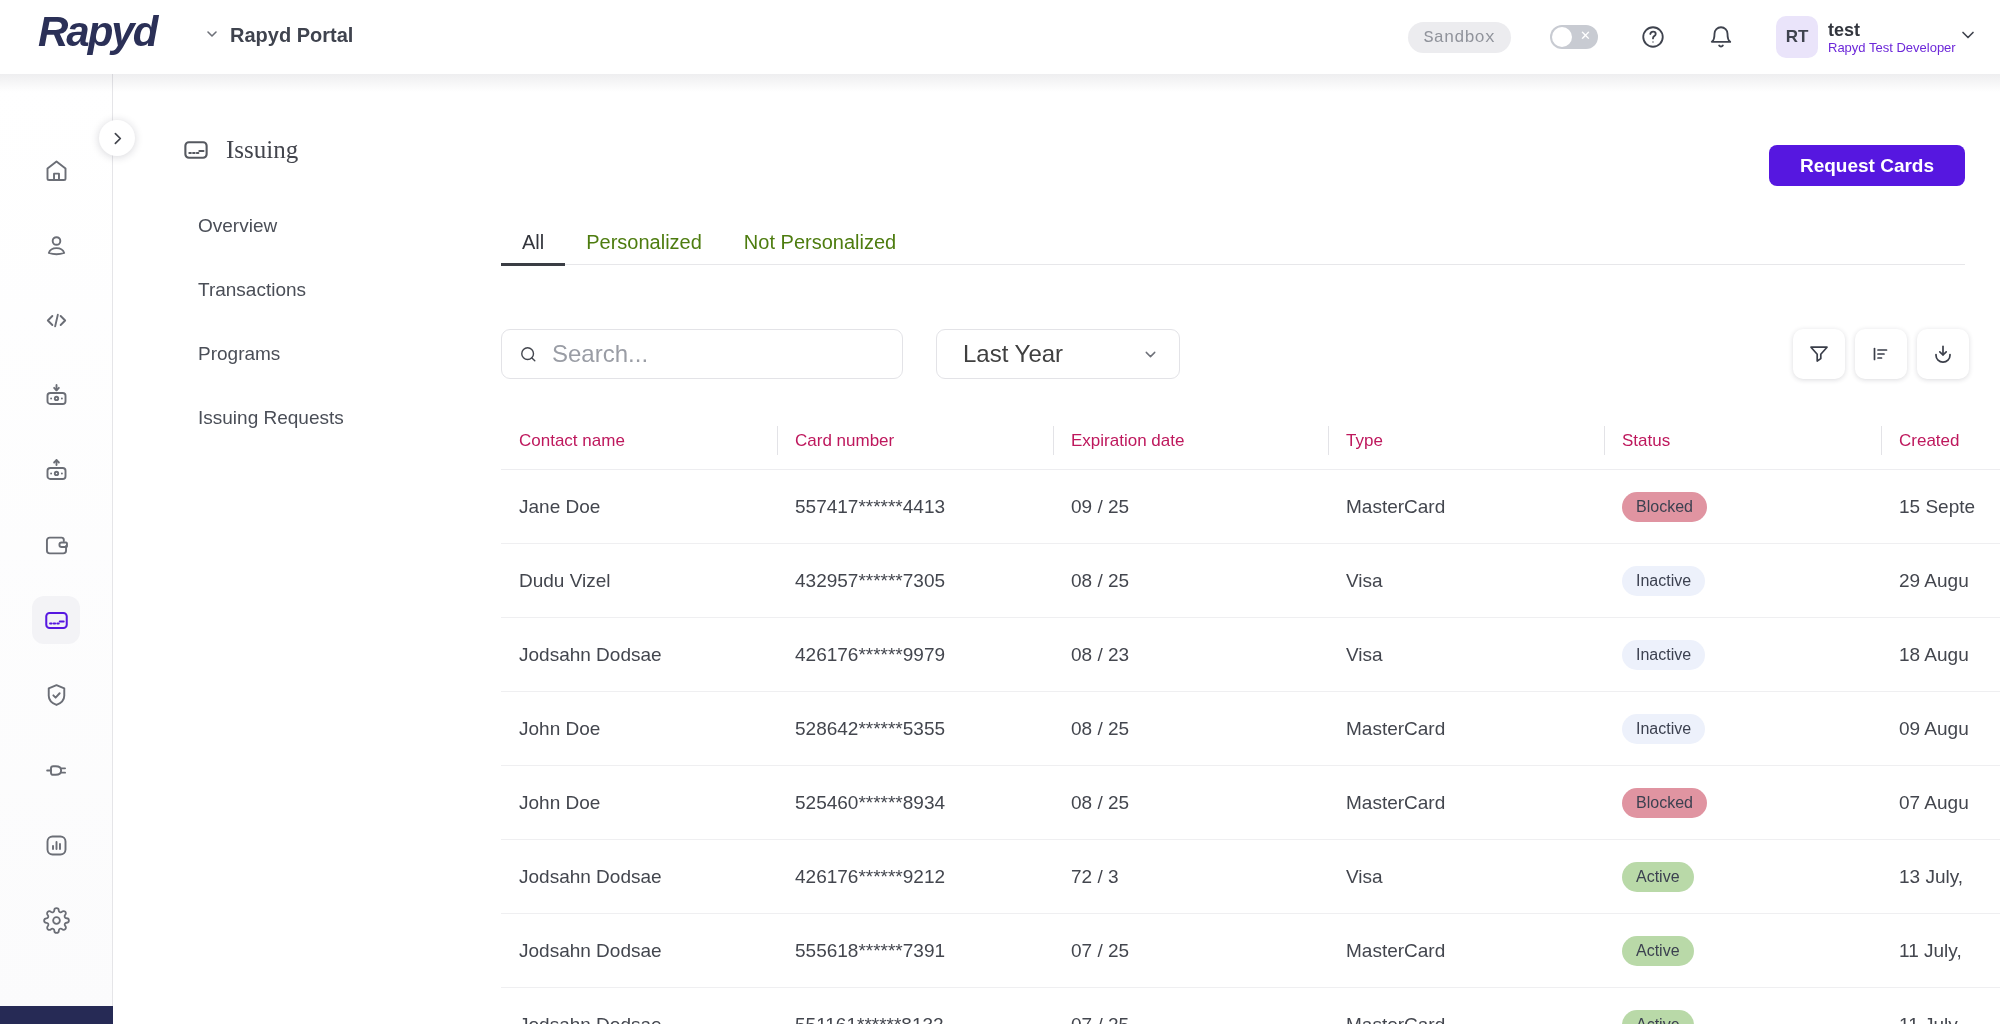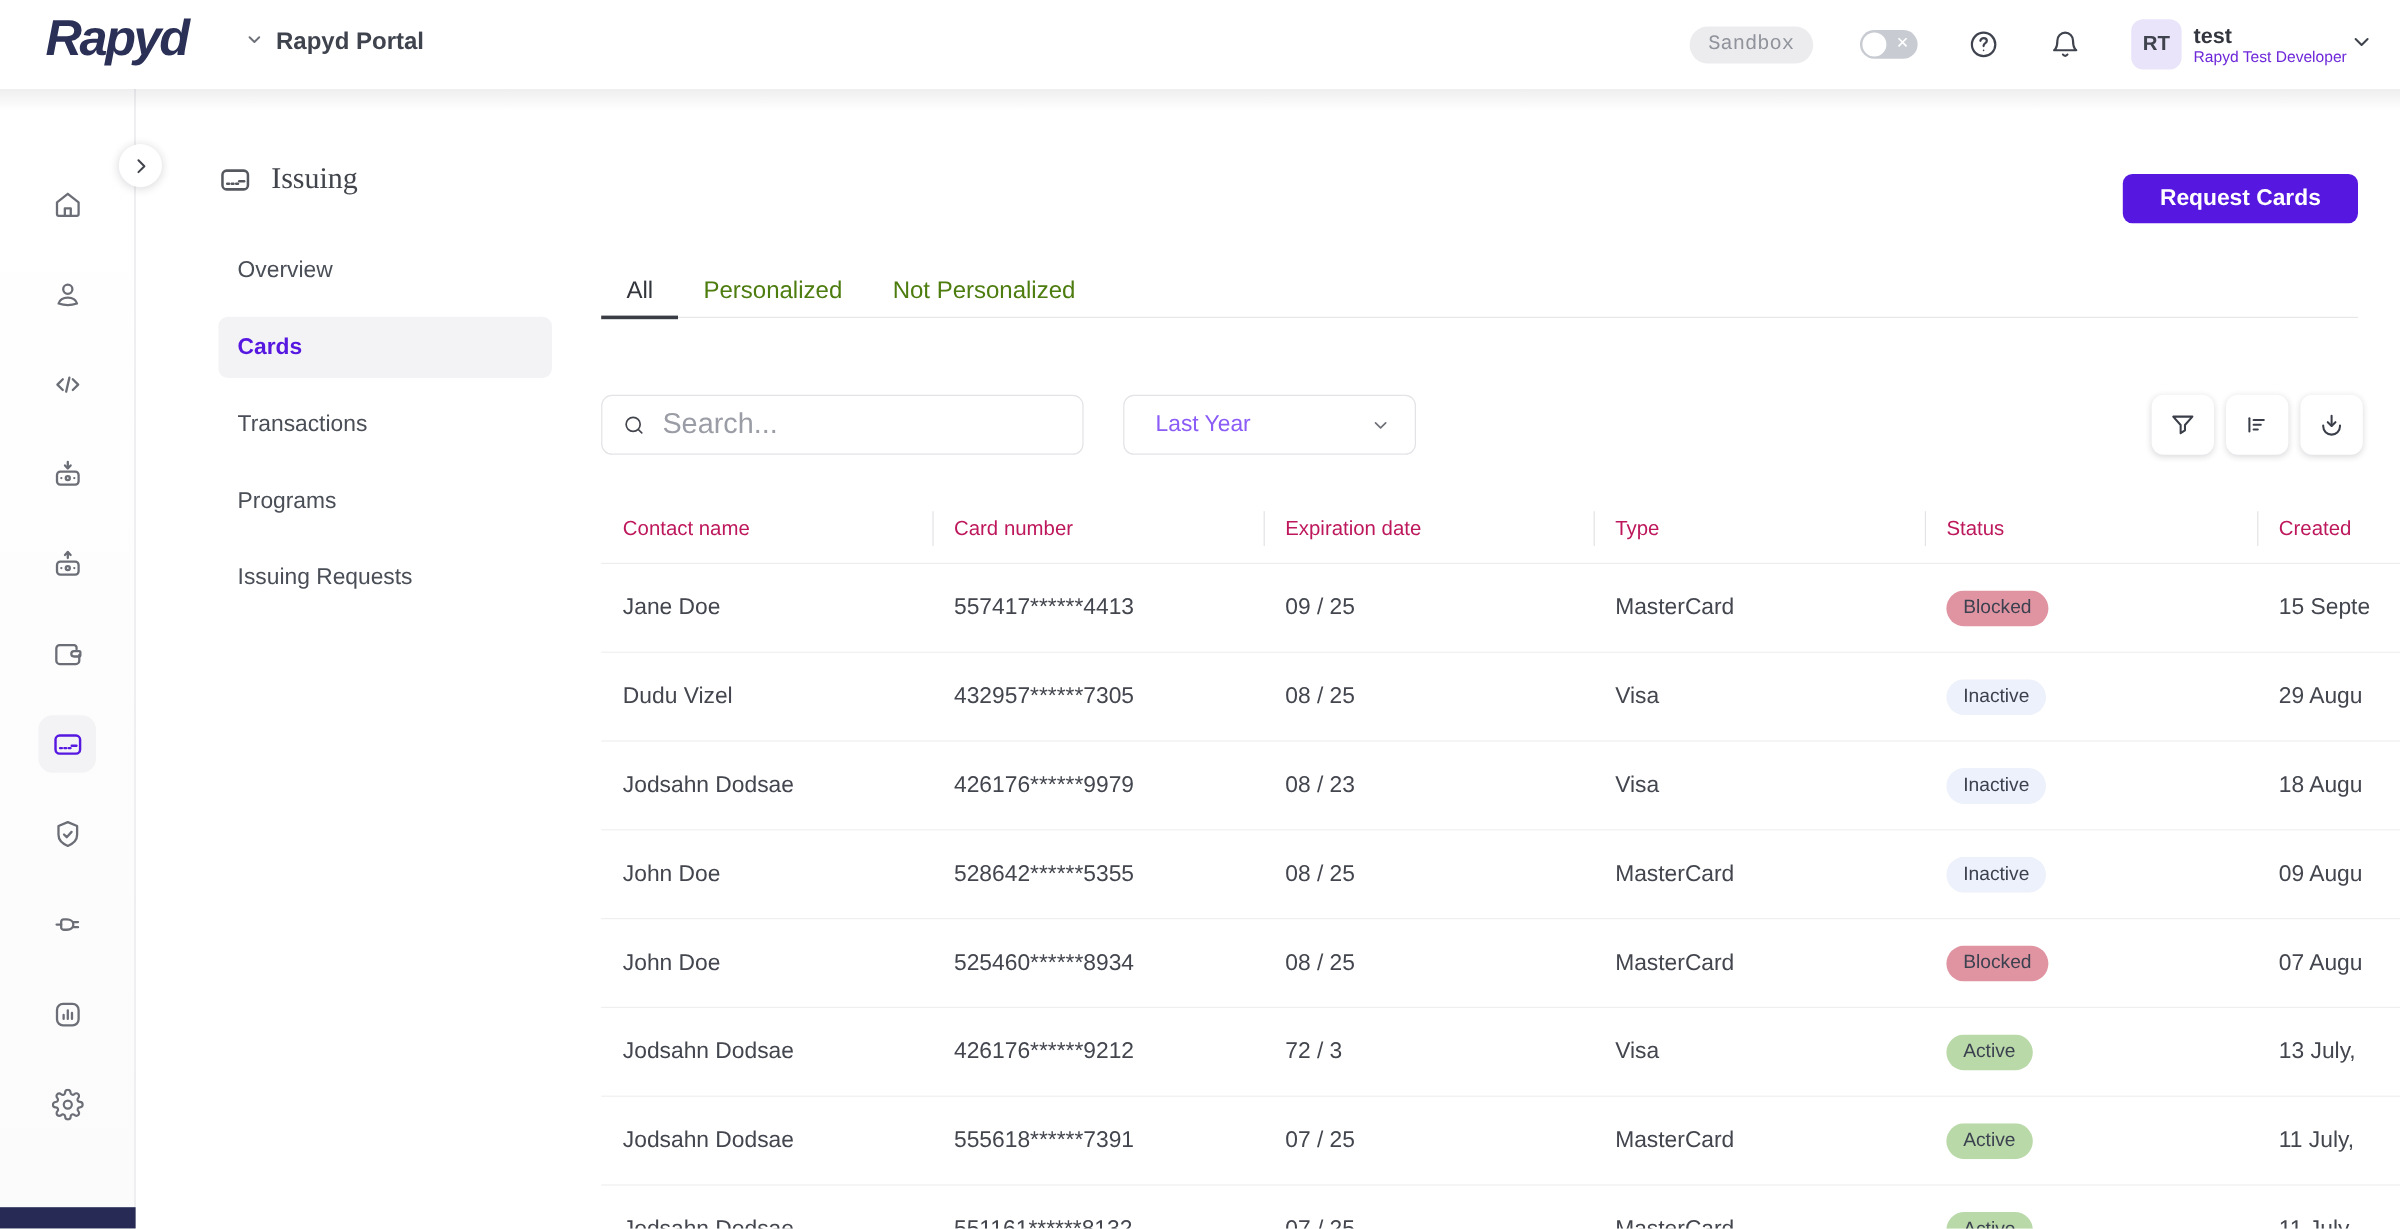--- a/index.html
+++ b/index.html
@@ -242,7 +242,6 @@
     </div>
     <div class="nav-list">
         <div class="nav-item">Overview</div>
-        <div class="nav-item active">Cards</div>
         <div class="nav-item">Transactions</div>
         <div class="nav-item">Programs</div>
         <div class="nav-item">Issuing Requests</div>

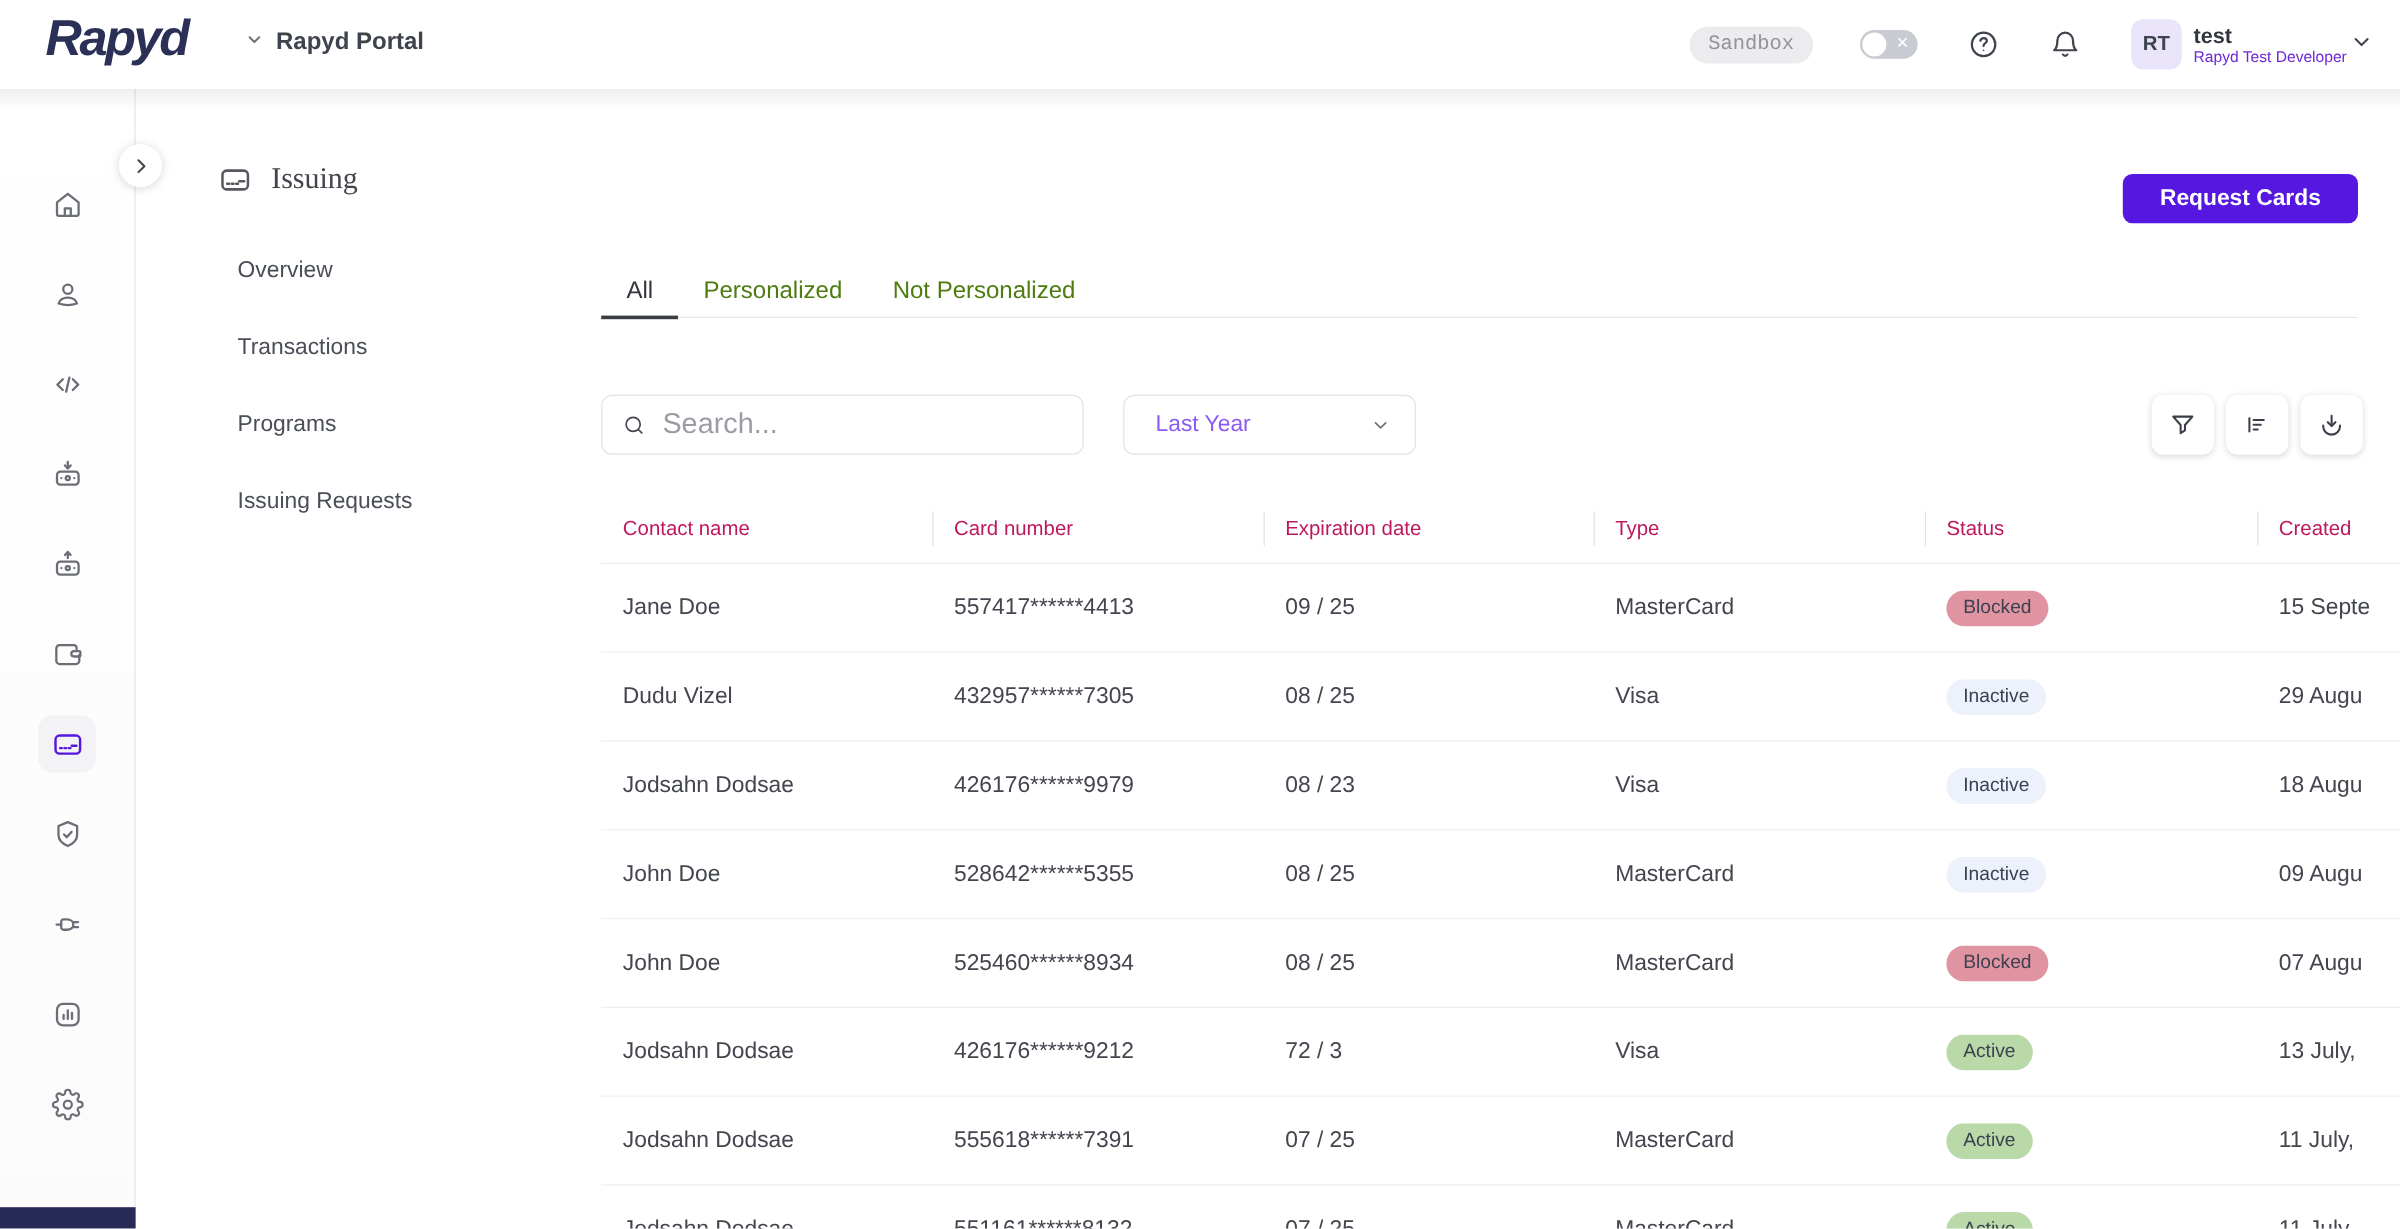--- a/index.html
+++ b/index.html
@@ -72,7 +72,7 @@
   .date-filter { position:absolute; left:936px; top:329px; width:244px; height:50px; border:1px solid #E3E3E7;
                  border-radius:9px; background:#fff; display:flex; align-items:center; justify-content:space-between;
                  padding:0 20px 0 26px; cursor:pointer; }
-  .date-filter-value { font-size:19px; color:#8b5cf6; }
+  .date-filter-value { font-size:24px; color:#404040; }
   .date-filter svg { color:#6E7179; }
 
   .tool-btns { position:absolute; left:1793px; top:329px; display:flex; gap:10px; }

